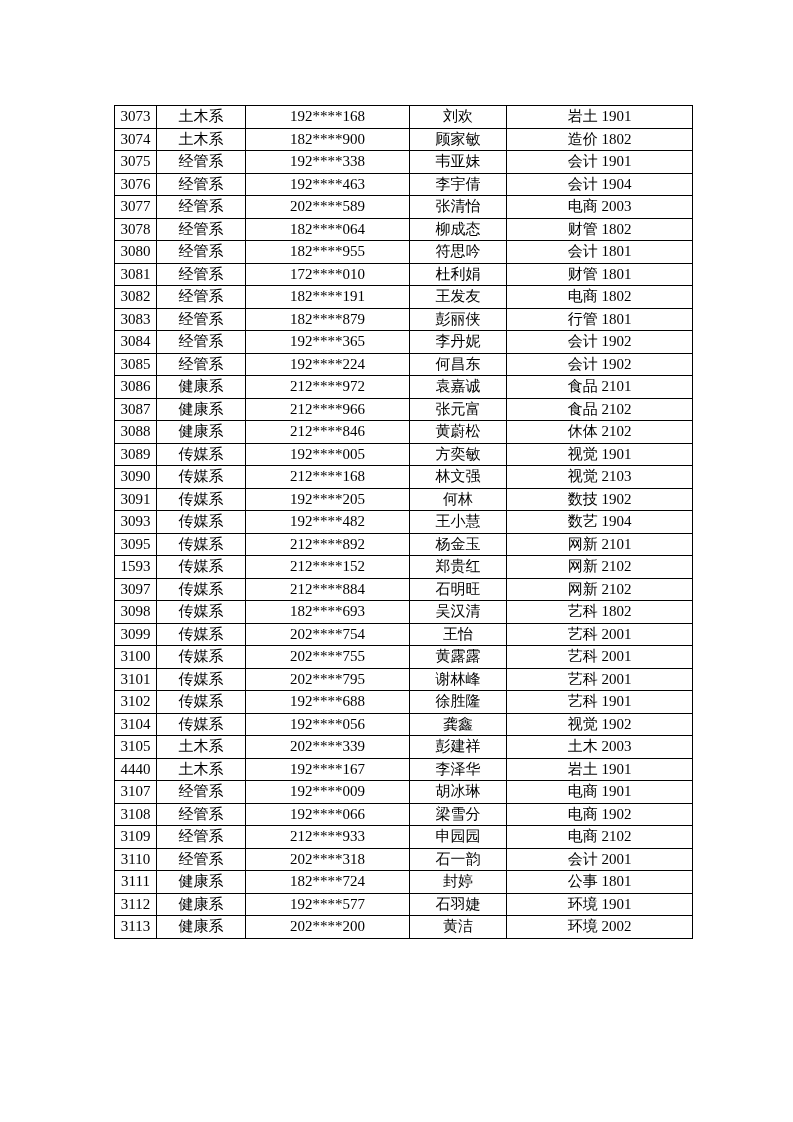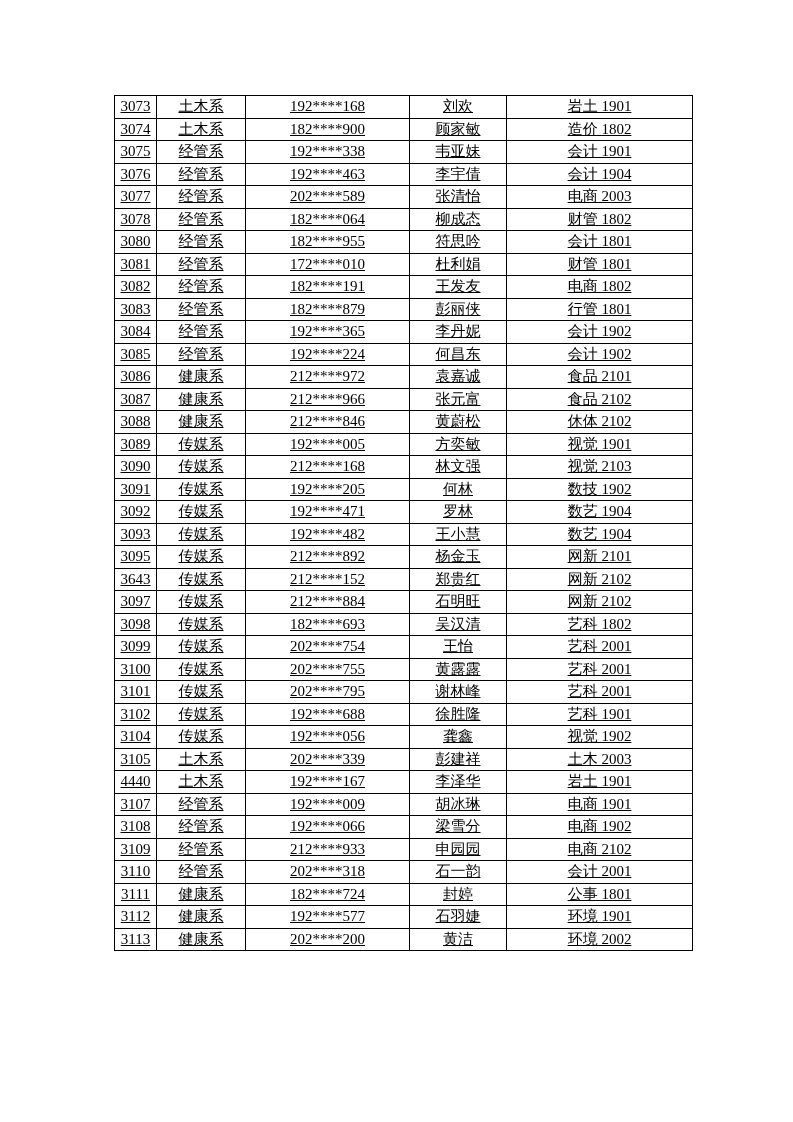--- a/index.html
+++ b/index.html
@@ -19,10 +19,9 @@
   table.roster {
     position: absolute;
     left: 114px;
-    top: 95px;
+    top: 105px;
     border-collapse: collapse;
     table-layout: fixed;
-    text-decoration: underline;
   }
   table.roster td {
     border: 1px solid #000000;

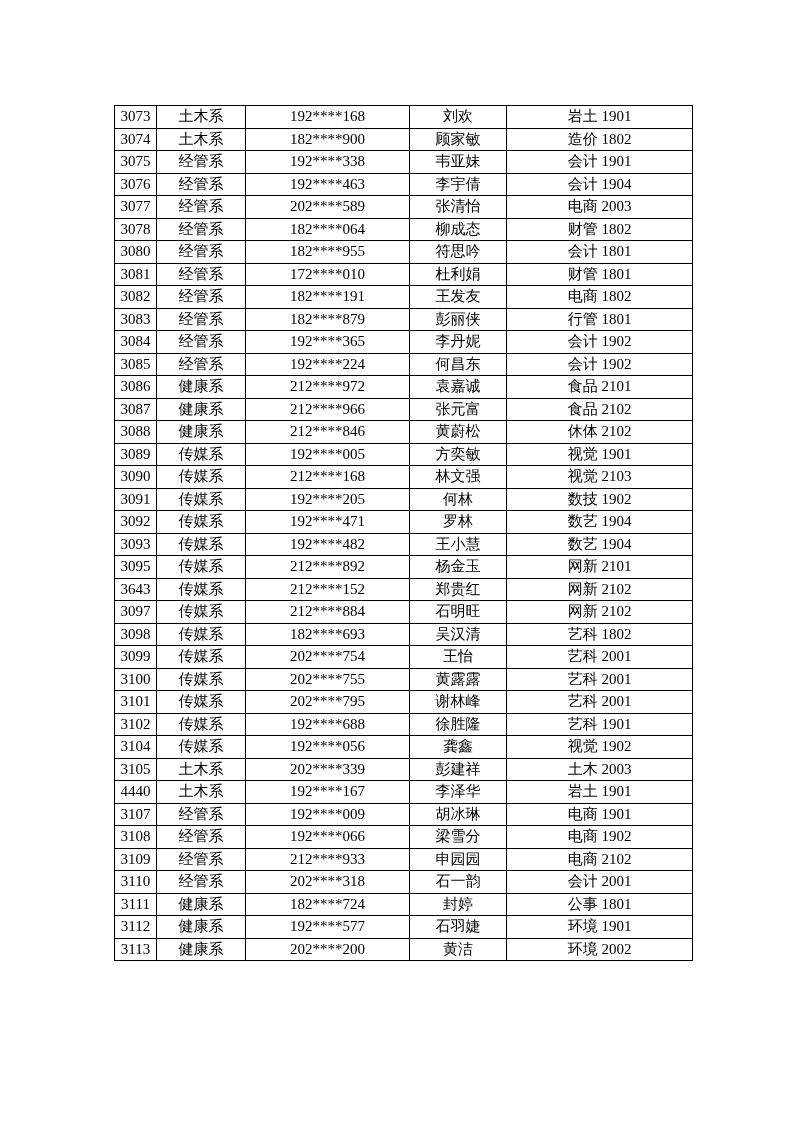--- a/index.html
+++ b/index.html
@@ -175,13 +175,6 @@
           <td>数技 1902</td>
         </tr>
         <tr>
-          <td>3092</td>
-          <td>传媒系</td>
-          <td>192****471</td>
-          <td>罗林</td>
-          <td>数艺 1904</td>
-        </tr>
-        <tr>
           <td>3093</td>
           <td>传媒系</td>
           <td>192****482</td>

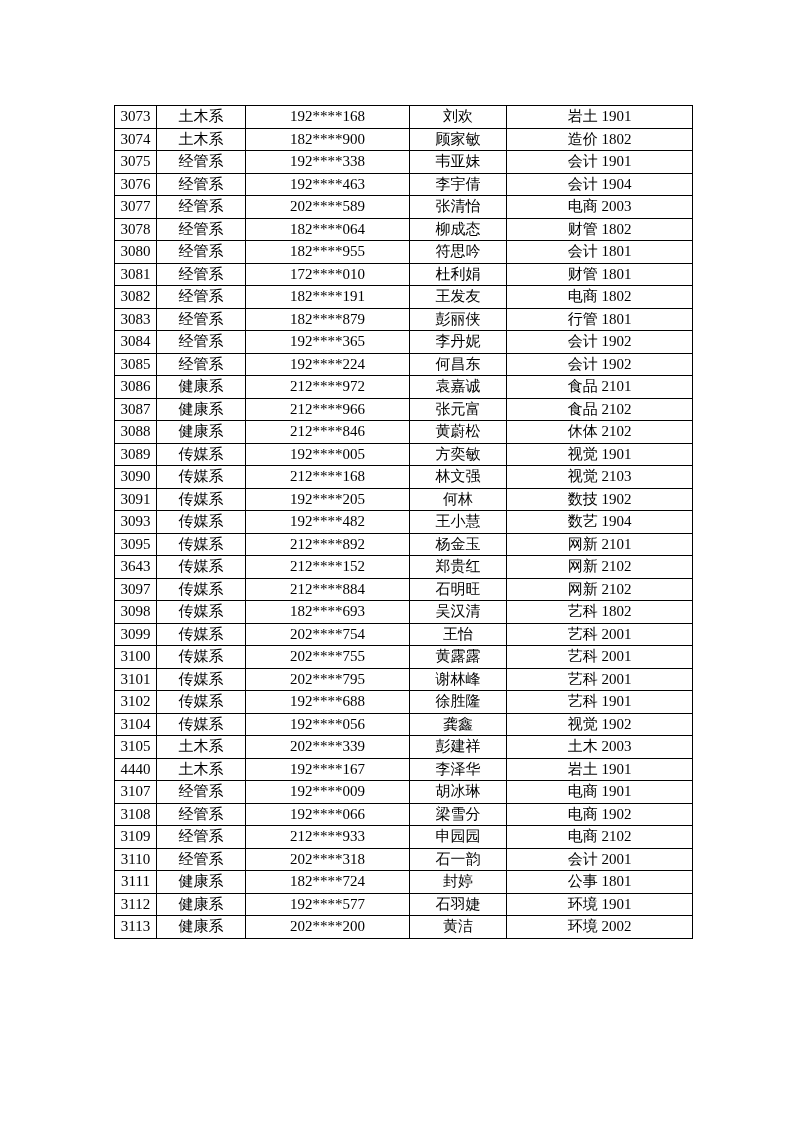--- a/index.html
+++ b/index.html
@@ -189,7 +189,7 @@
           <td>网新 2101</td>
         </tr>
         <tr>
-          <td>3643</td>
+          <td>1593</td>
           <td>传媒系</td>
           <td>212****152</td>
           <td>郑贵红</td>

